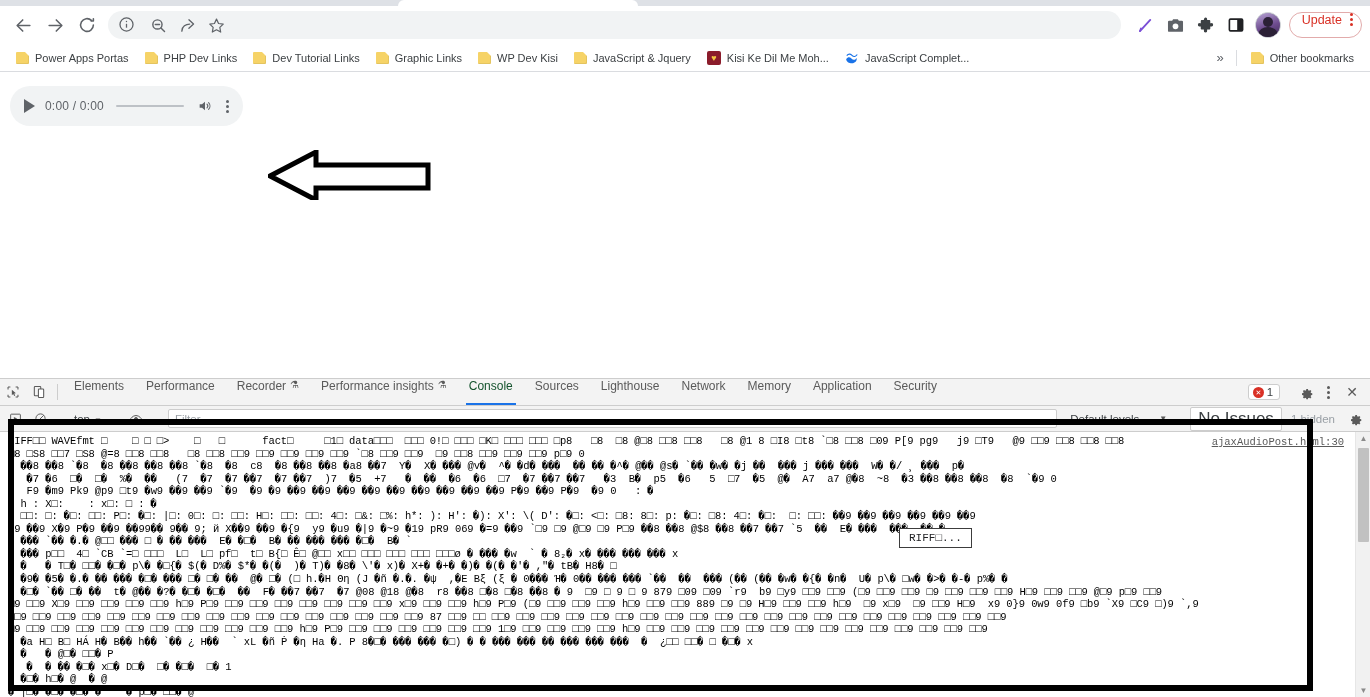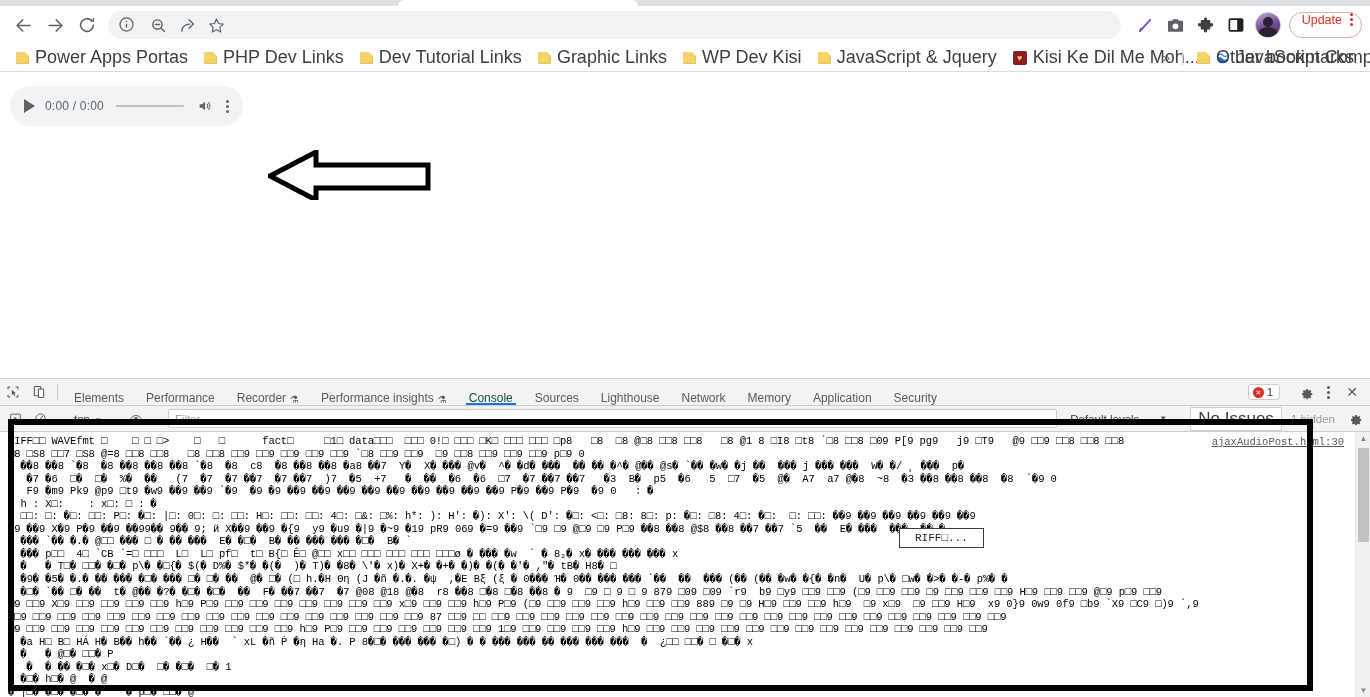--- a/index.html
+++ b/index.html
@@ -79,7 +79,7 @@
     display: flex; align-items: center; gap: 6px; padding: 3px 8px;
     border-radius: 4px; white-space: nowrap; flex: 0 0 auto;
   }
-  .bm .t { font-size: 18px; color: #3c4043; }
+  .bm .t { font-size: 11px; color: #3c4043; }
   .folder-ico {
     width: 13px; height: 12px; background: #f6d367; border-radius: 1px;
     position: relative; flex: 0 0 auto;

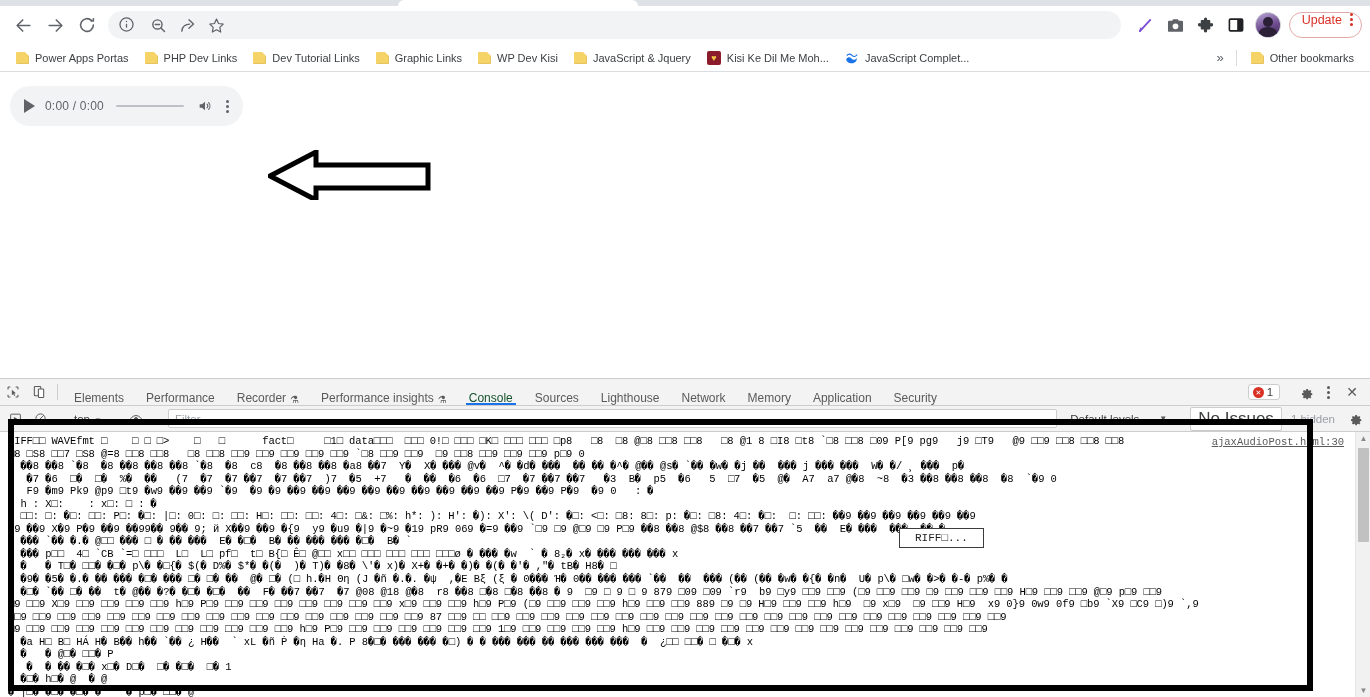--- a/index.html
+++ b/index.html
@@ -125,7 +125,7 @@
   .dt-ico-btn { width: 26px; display: flex; align-items: center; justify-content: center; color: #5a5a5a; flex: 0 0 auto; }
   .dt-vsep { width: 1px; background: #cdcdcd; margin: 5px 5px; flex: 0 0 auto; }
   .dt-tab {
-    display: flex; align-items: flex-end; gap: 4px; padding: 0 11px;
+    display: flex; align-items: flex-start; gap: 4px; padding: 0 11px;
     font-size: 12px; color: #5a5a5a; white-space: nowrap; position: relative; flex: 0 0 auto;
   }
   .dt-tab.sel { color: #14532d; }

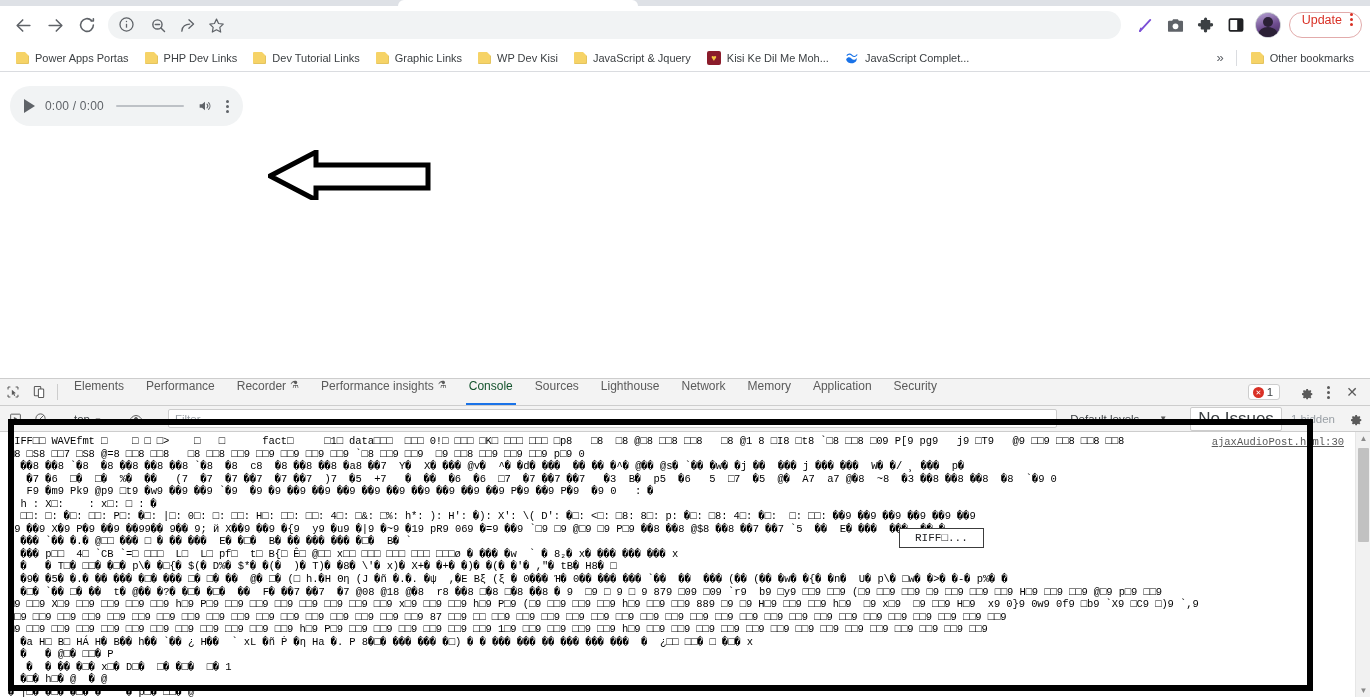--- a/index.html
+++ b/index.html
@@ -182,7 +182,7 @@
   
   .riff-tip {
     position: absolute; left: 899px; top: 528px; z-index: 20;
-    background: #fff; border: 1px solid #3c3c3c; padding: 3px 15px;
+    background: #fff; border: 1px solid #3c3c3c; padding: 3px 9px;
     font-family: "Liberation Mono", monospace; font-size: 11px; color: #202124;
   }
   

